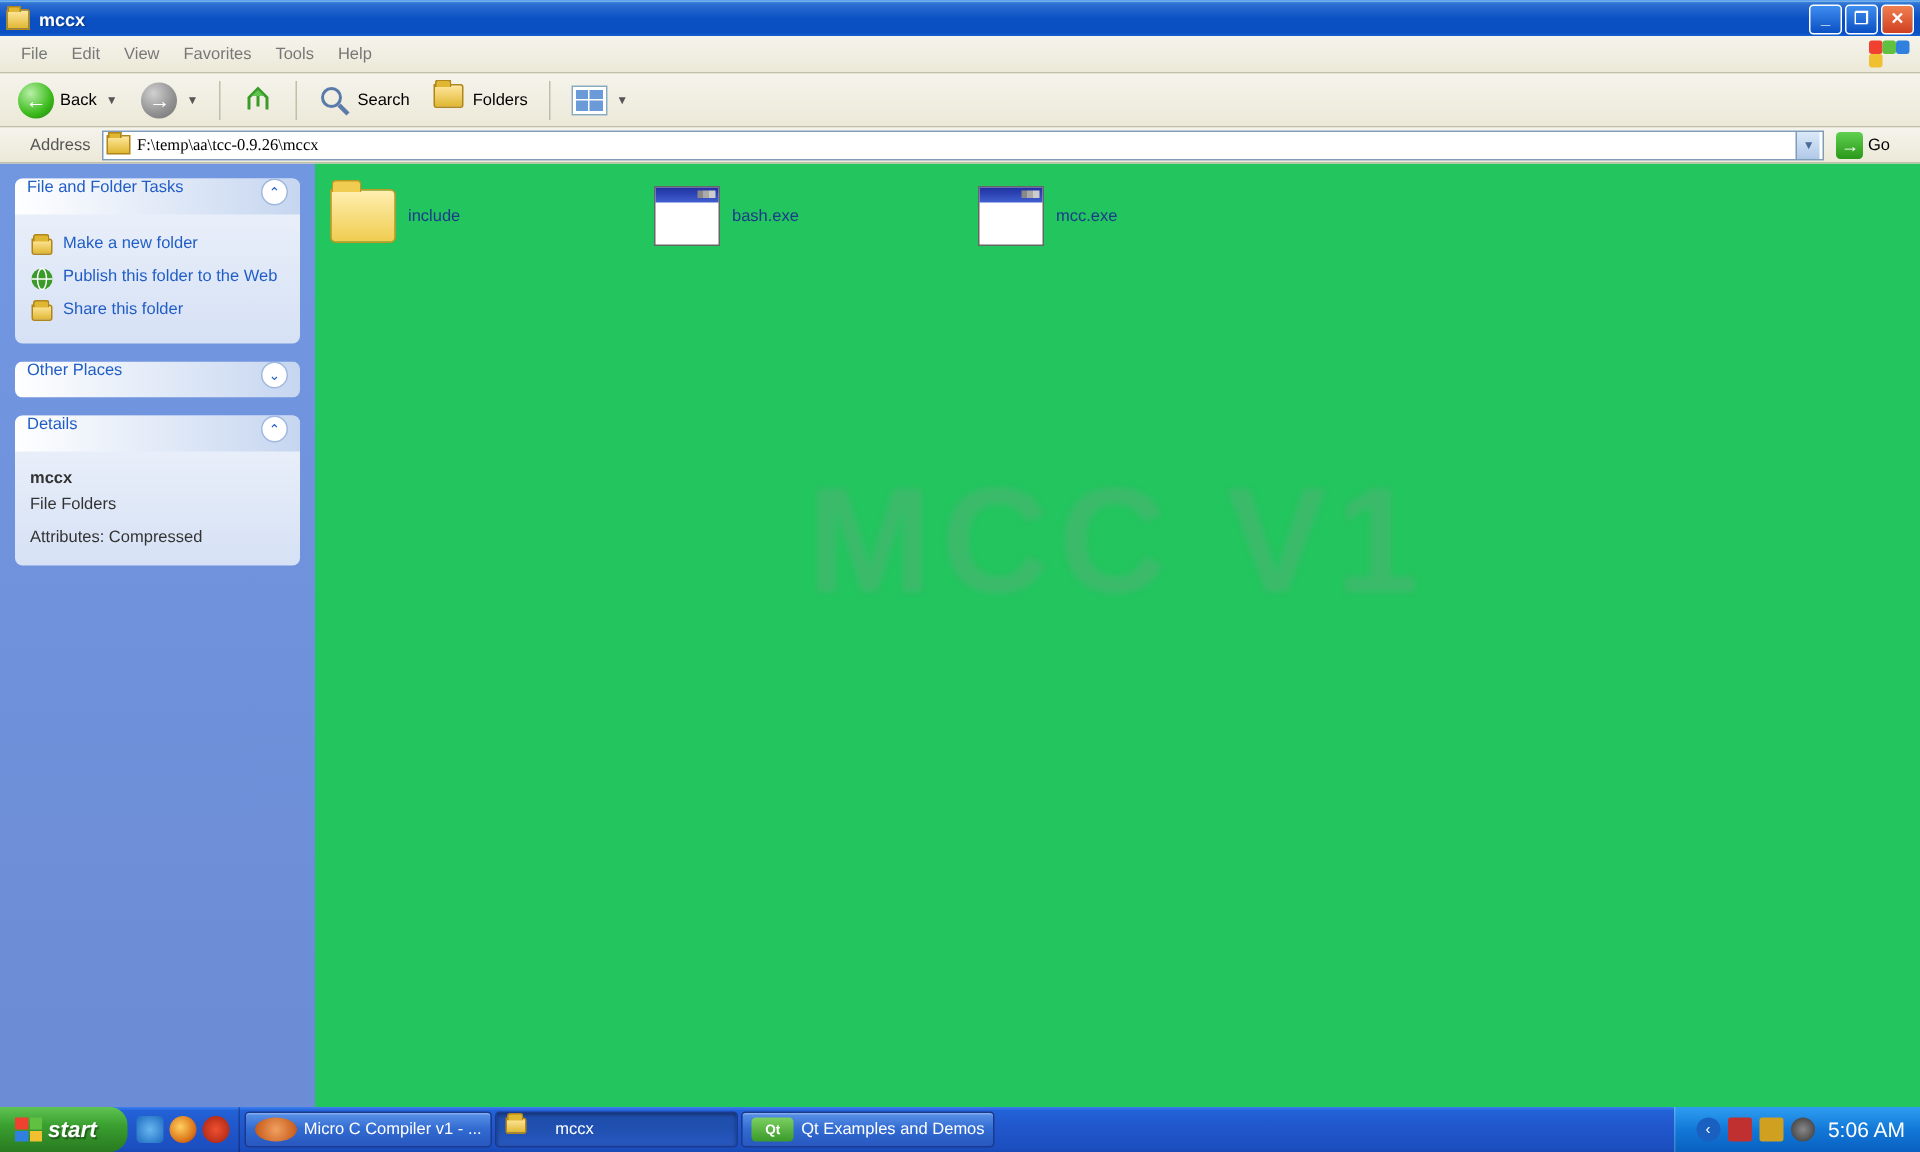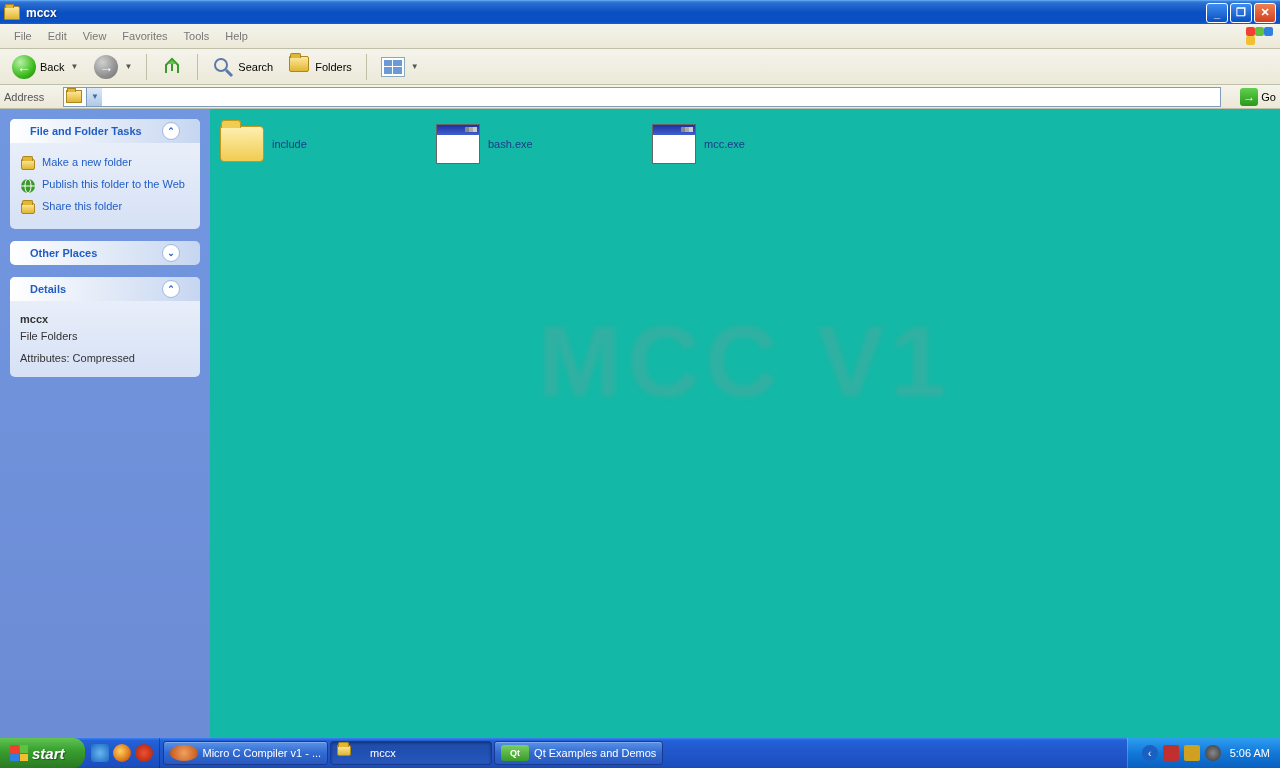--- a/index.html
+++ b/index.html
@@ -39,7 +39,7 @@
 .icon-views span { background:#6a9bd8; }
 
 
-.addressbar { height: 24px; background: linear-gradient(#f5f4ec,#ece9d8); display: flex; align-items: center; padding: 0 0; border-bottom: 1px solid #c0c0a8; font-size: 11px; gap: 15px; }
+.addressbar { height: 24px; background: linear-gradient(#f5f4ec,#ece9d8); display: flex; align-items: center; padding: 0 16px; border-bottom: 1px solid #c0c0a8; font-size: 11px; gap: 4px; }
 .addr-label { color: #555; padding: 0 4px; }
 .addr-combo { flex:1; background:#fff; border:1px solid #7f9db9; height:20px; display:flex; align-items:center; padding:0 2px; }
 .addr-combo .folder-ico-s { width:16px; height:13px; background: linear-gradient(#ffe79e,#e0b732); border: 1px solid #b0851a; margin-right:4px; position:relative; flex-shrink:0; }

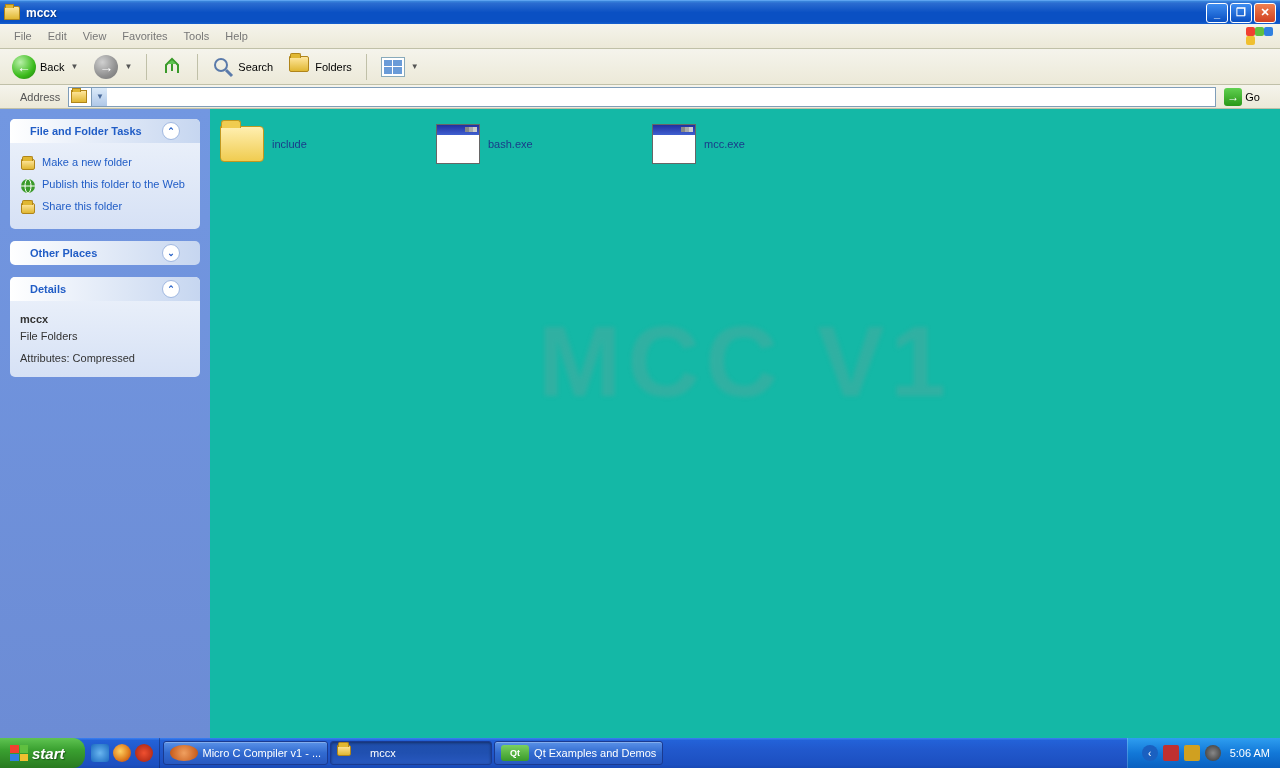--- a/index.html
+++ b/index.html
@@ -165,6 +165,7 @@
   <div class="addr-label">Address</div>
   <div class="addr-combo">
     <div class="folder-ico-s"></div>
+    <input value="F:\temp\aa\tcc-0.9.26\mccx" style="">
     <div class="addr-drop">▼</div>
   </div>
   <div class="go-btn">

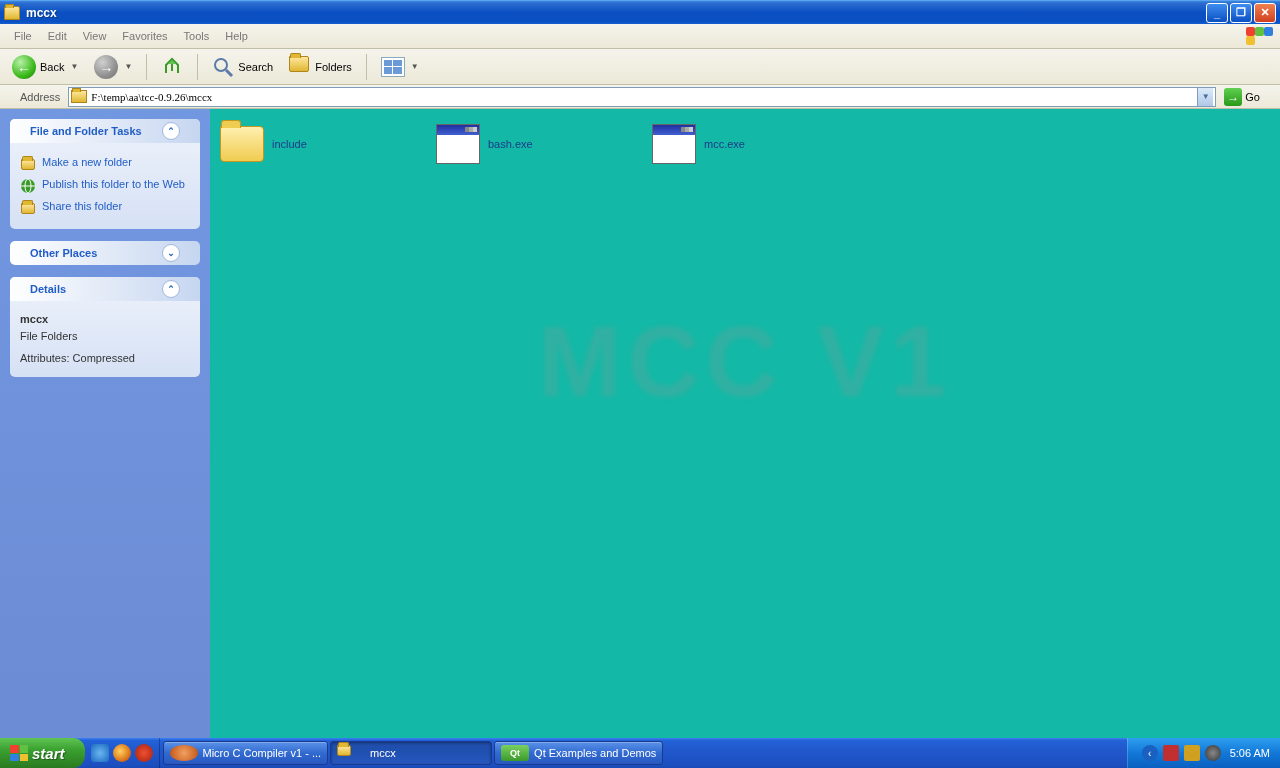--- a/index.html
+++ b/index.html
@@ -53,7 +53,7 @@
 .main { flex:1; display:flex; overflow:hidden; }
 .sidepanel { width:210px; background: linear-gradient(to bottom, #7297e1 0%, #6c8cd5 100%); padding: 10px; display:flex; flex-direction:column; gap:12px; overflow:auto; }
 .taskbox { background: linear-gradient(#eef3fb, #d6e1f5); border-radius: 5px; overflow:hidden; font-size:11px; }
-.taskbox-hdr { height:24px; background: linear-gradient(to right, #fff, #c6d6f0); display:flex; align-items:center; padding:0 20px; color:#215dc6; font-weight:bold; cursor:pointer; }
+.taskbox-hdr { height:24px; background: linear-gradient(to right, #fff, #c6d6f0); display:flex; padding:0 8px; color:#215dc6; font-weight:normal; cursor:pointer; }
 .taskbox-hdr .chev { margin-left:auto; width:18px; height:18px; border-radius:50%; background:#fff; border:1px solid #a0b8e0; display:flex; align-items:center; justify-content:center; font-size:9px; color:#215dc6; }
 .taskbox-body { padding: 10px 10px; }
 .task-link { display:flex; align-items:flex-start; gap:6px; color:#215dc6; padding:3px 0; }

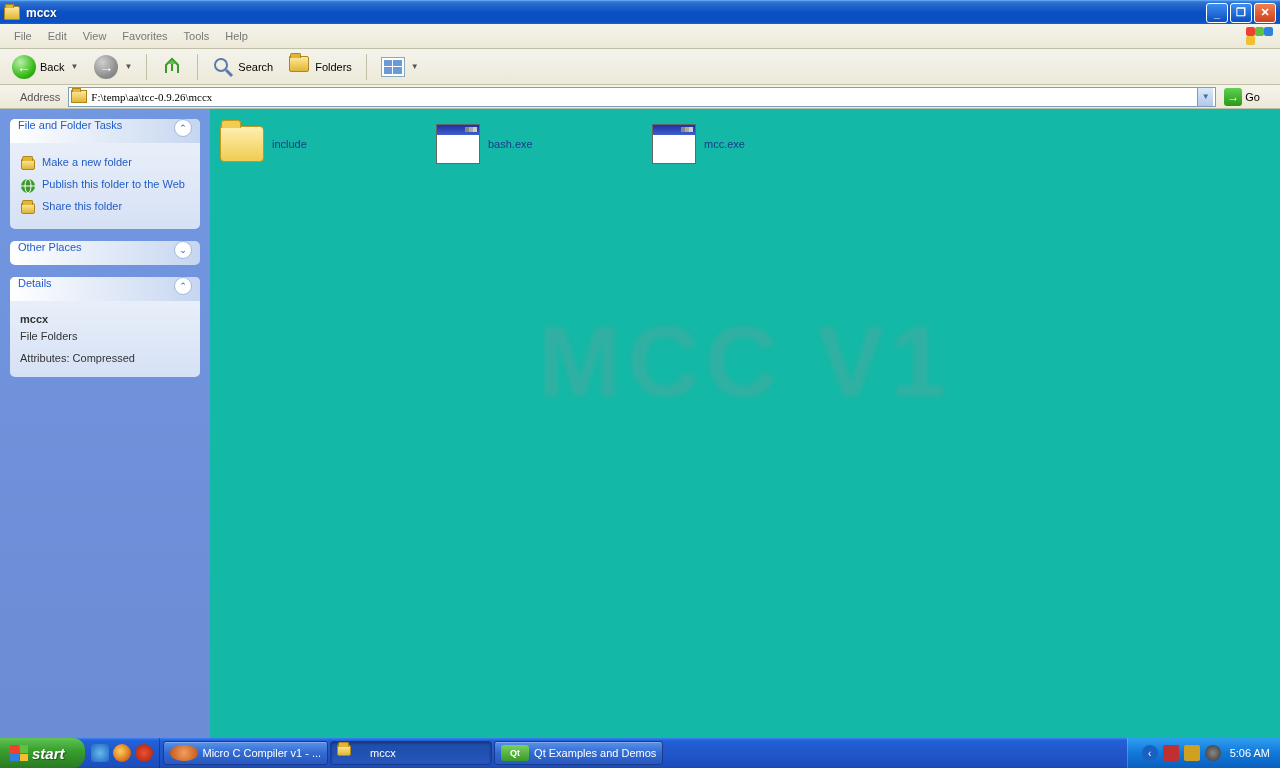--- a/index.html
+++ b/index.html
@@ -62,7 +62,7 @@
 .details-body .name { font-weight:bold; }
 
 
-.filepane { flex:1; background:#14b8a6; position:relative; padding: 10px 4px; display:flex; flex-wrap:wrap; align-content:flex-start; }
+.filepane { flex:1; background:#22c55e; position:relative; padding: 10px 4px; display:flex; flex-wrap:wrap; align-content:flex-start; }
 .fileitem { width: 216px; height: 50px; display:flex; align-items:center; padding:2px 6px; gap:8px; font-size:11px; color:#1a3b8a; }
 .fileitem .bigfolder { width:44px; height:36px; background: linear-gradient(#ffefb0,#f0cc50); border: 1px solid #c09820; border-radius: 0 4px 4px 4px; position:relative; flex-shrink:0; }
 .fileitem .bigfolder::before { content:""; position:absolute; top:-7px; left:0; width:18px; height:7px; background:#f0cc50; border:1px solid #c09820; border-bottom:none; border-radius:3px 3px 0 0;}

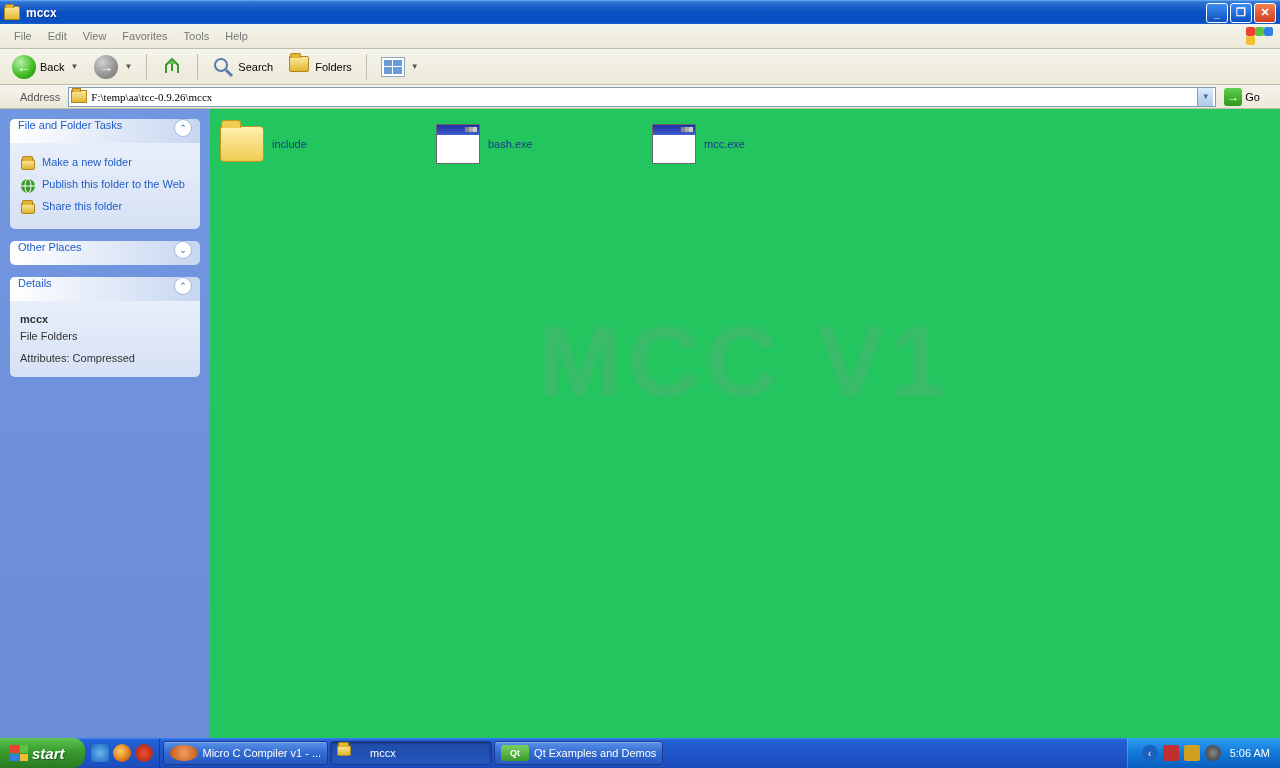--- a/index.html
+++ b/index.html
@@ -84,7 +84,7 @@
 .tbtn2 .ico { width:28px; height:16px; flex-shrink:0; }
 .systray { background: linear-gradient(to bottom, #2e9ef0, #1278d8 50%, #0a60c0); padding:0 10px 0 14px; display:flex; align-items:center; gap:5px; border-left: 1px solid rgba(255,255,255,0.2); }
 .systray .si { width:16px; height:16px; }
-.clock { font-size:11px; margin-left:4px; }
+.clock { font-size:14px; margin-left:4px; }
 </style>
 </head>
 <body>

